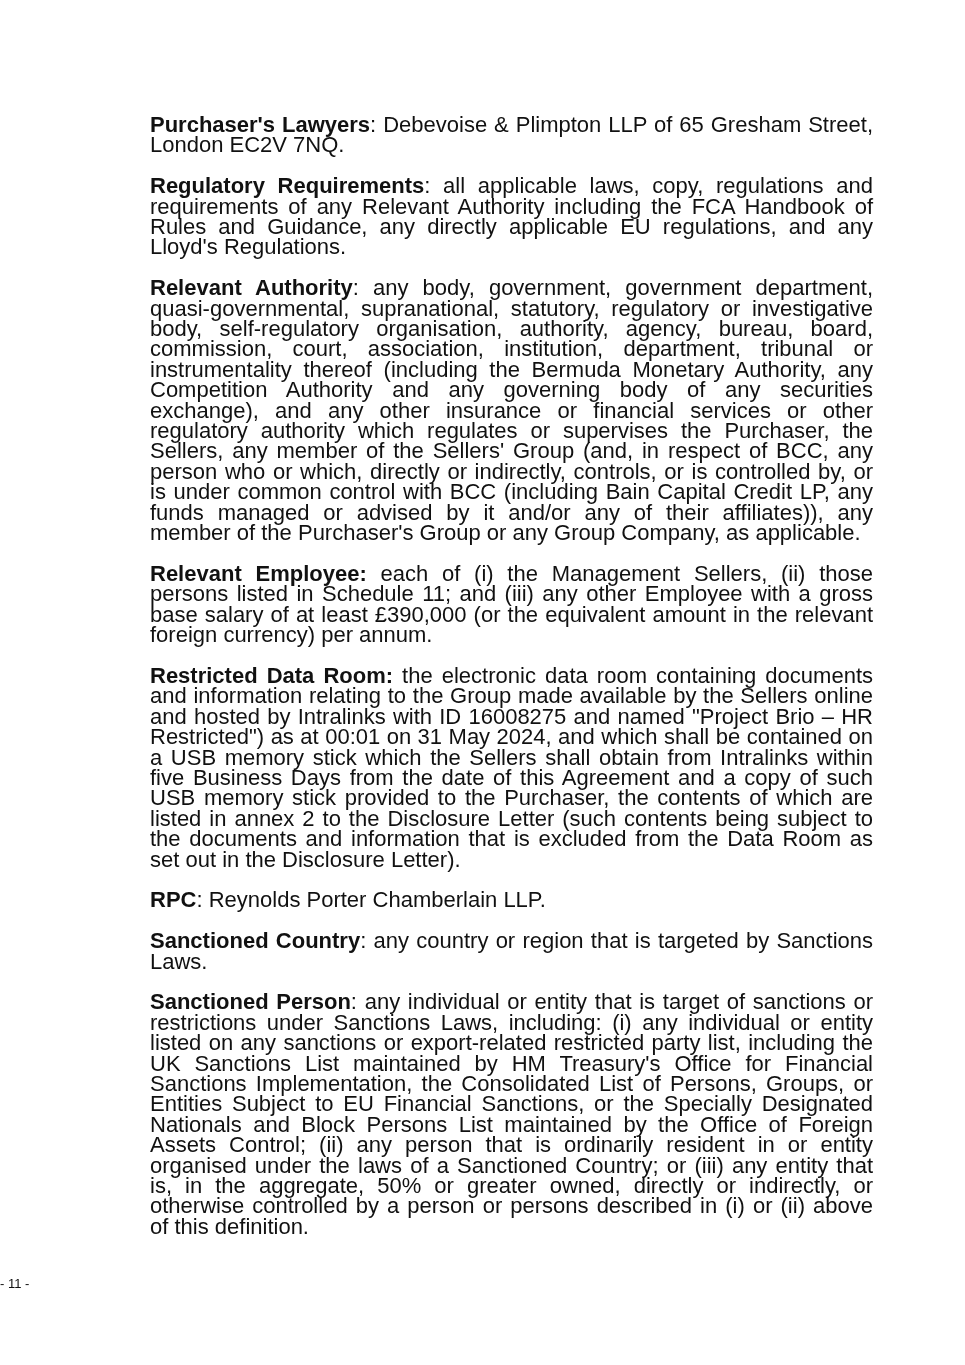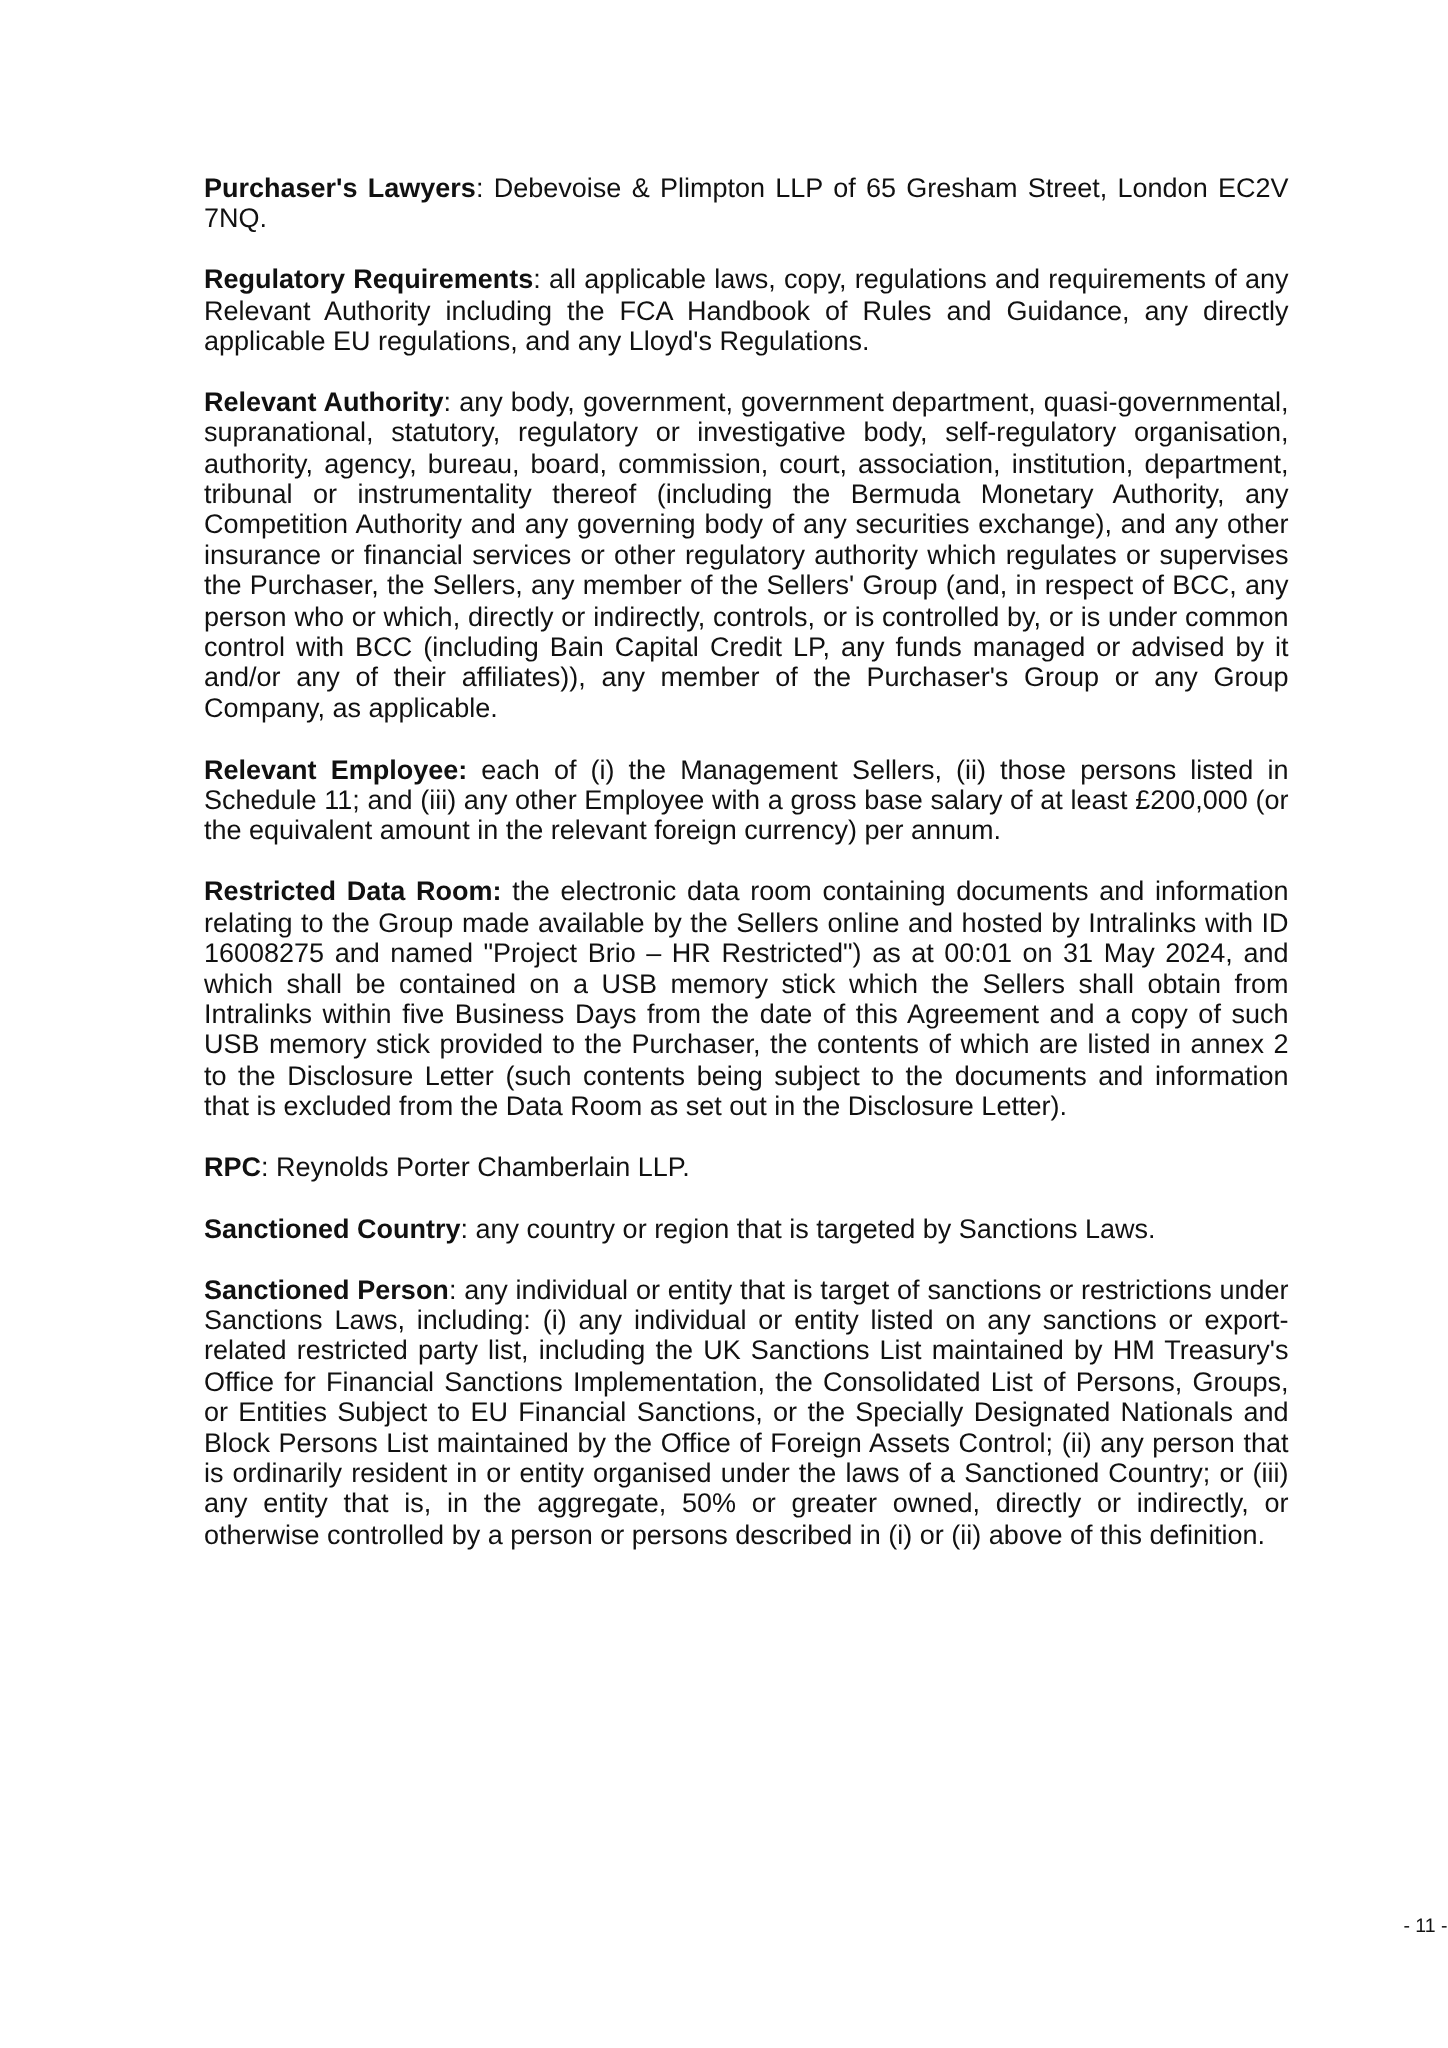--- a/index.html
+++ b/index.html
@@ -23,11 +23,11 @@
     }
     .content {
       position: absolute;
-      left: 136px;
+      left: 150px;
       top: 115px;
       width: 723px;
       font-family: "Liberation Sans", sans-serif;
-      font-size: 18px;
+      font-size: 22px;
       line-height: 20.4px;
       color: #111111;
       text-align: justify;

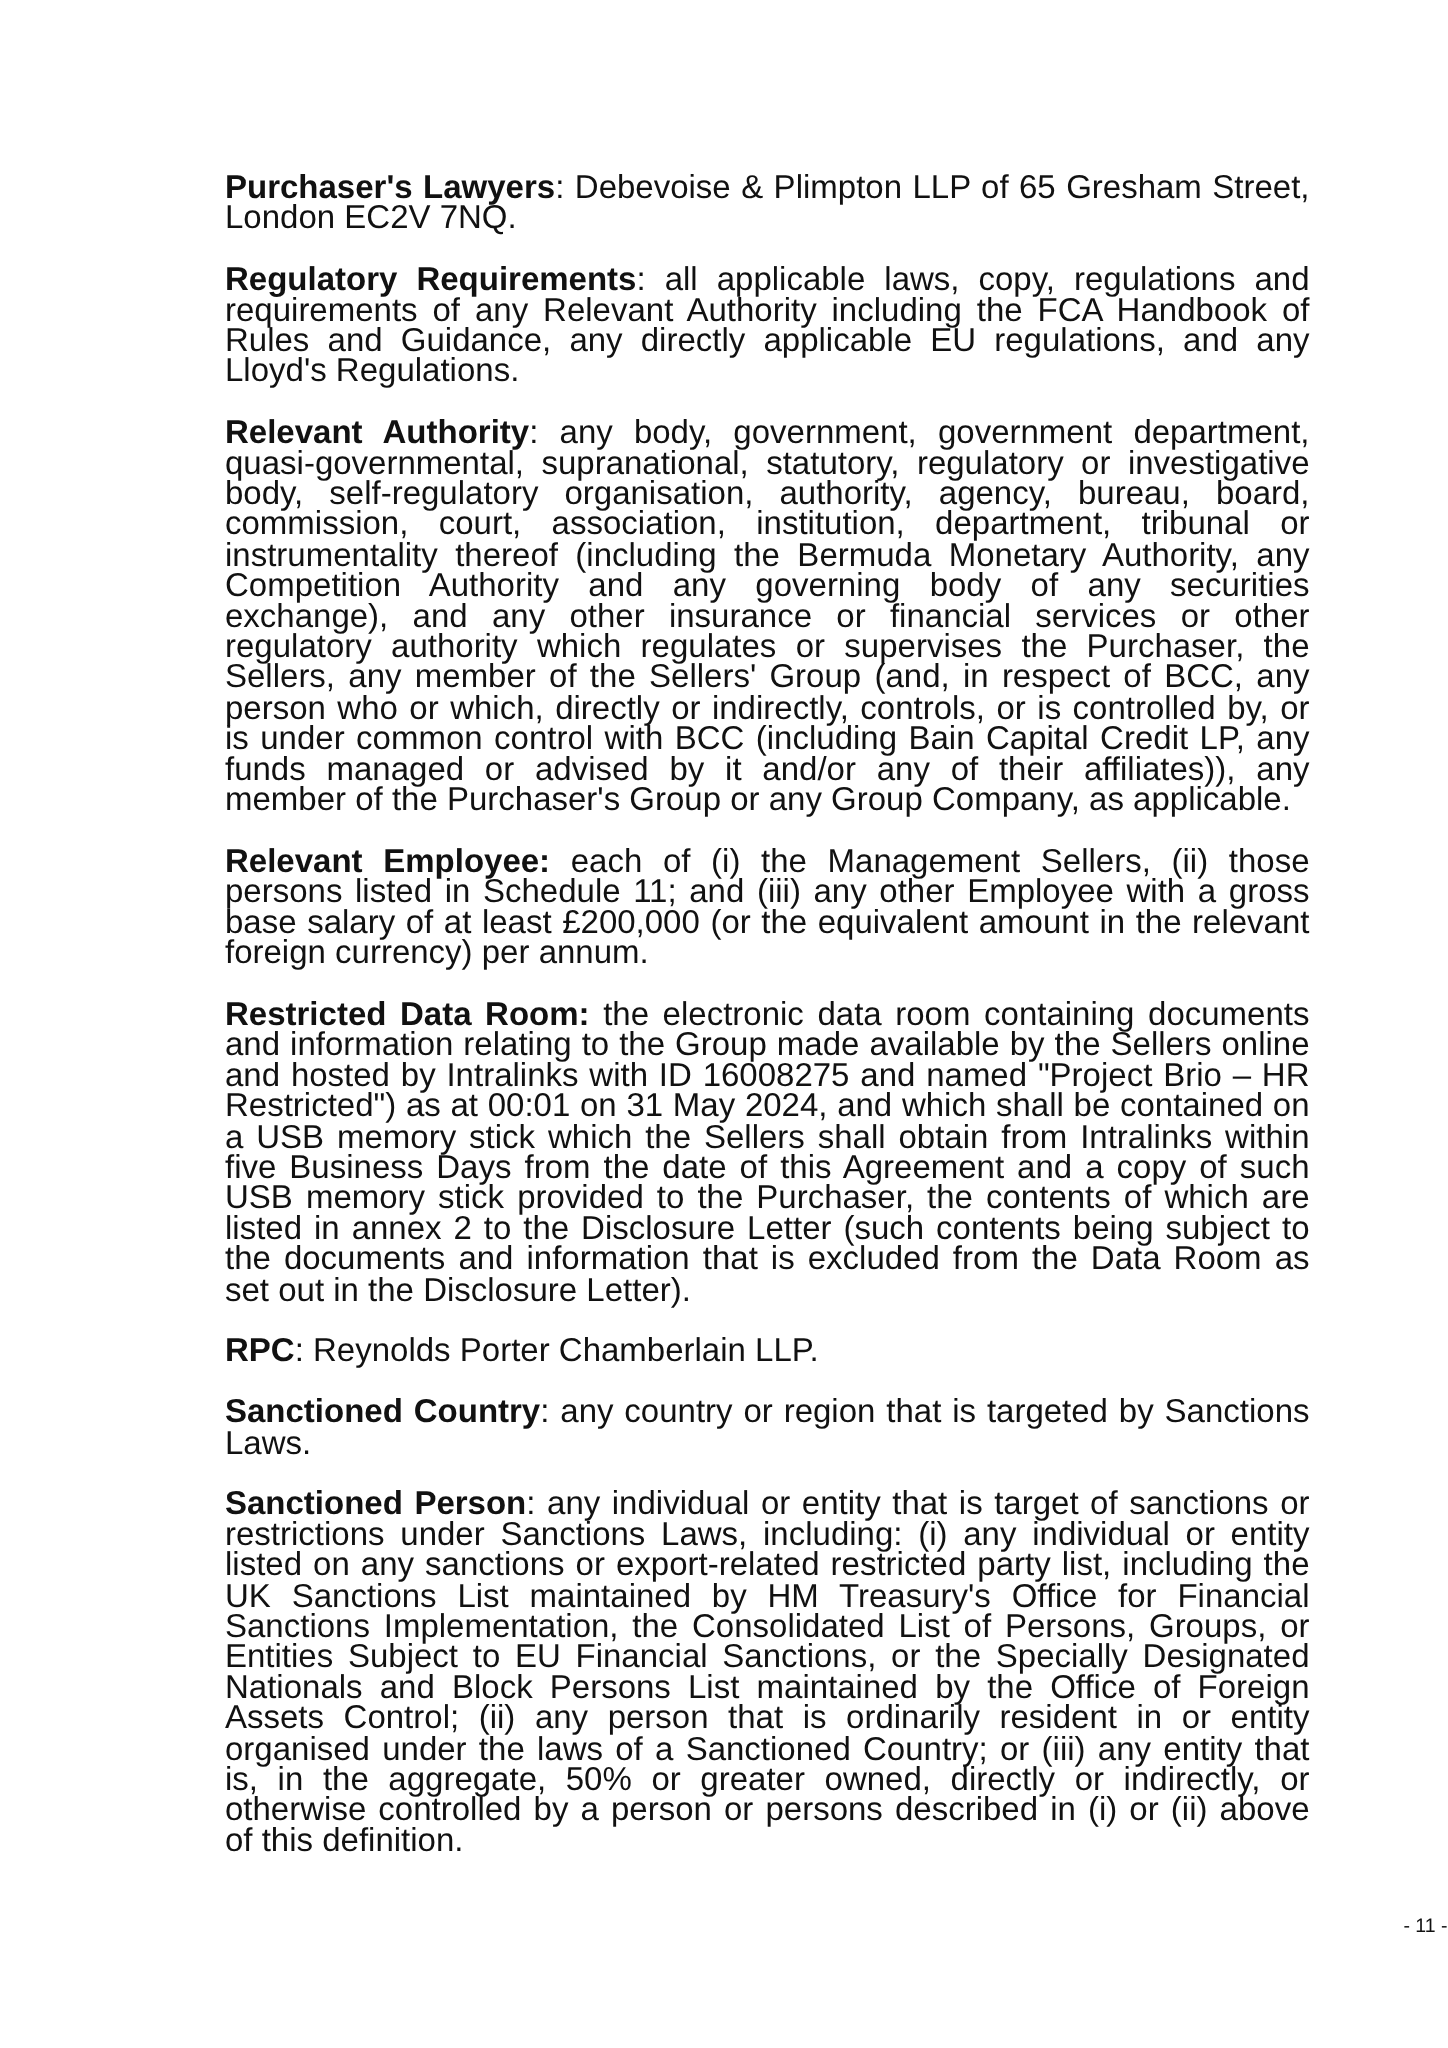--- a/index.html
+++ b/index.html
@@ -62,7 +62,7 @@
 
     <p class="definition"><span class="term">Relevant Authority</span><span>:</span><span> any body, government, government department, quasi-governmental, supranational, statutory, regulatory or investigative body, self-regulatory organisation, authority, agency, bureau, board, commission, court, association, institution, department, tribunal or instrumentality thereof (including the Bermuda Monetary Authority, any Competition Authority and any governing body of any securities exchange), and any other insurance or financial services or other regulatory authority which regulates or supervises the Purchaser, the Sellers, any member of the Sellers' Group (and, in respect of BCC, any person who or which, directly or indirectly, controls, or is controlled by, or is under common control with BCC (including Bain Capital Credit LP, any funds managed or advised by it and/or any of their affiliates)), any member of the Purchaser's Group or any Group Company, as applicable.</span></p>
 
-    <p class="definition"><span class="term">Relevant Employee:</span><span></span><span> each of (i) the Management Sellers, (ii) those persons listed in Schedule 11; and (iii) any other Employee with a gross base salary of at least £200,000 (or the equivalent amount in the relevant foreign currency) per annum.</span></p>
+    <p class="definition"><span class="term">Relevant Employee:</span><span></span><span> each of (i) the Management Sellers, (ii) those persons listed in Schedule 11; and (iii) any other Employee with a gross base salary of at least £390,000 (or the equivalent amount in the relevant foreign currency) per annum.</span></p>
 
     <p class="definition"><span class="term">Restricted Data Room:</span><span></span><span> the electronic data room containing documents and information relating to the Group made available by the Sellers online and hosted by Intralinks with ID 16008275 and named "Project Brio – HR Restricted") as at 00:01 on 31 May 2024, and which shall be contained on a USB memory stick which the Sellers shall obtain from Intralinks within five Business Days from the date of this Agreement and a copy of such USB memory stick provided to the Purchaser, the contents of which are listed in annex 2 to the Disclosure Letter (such contents being subject to the documents and information that is excluded from the Data Room as set out in the Disclosure Letter).</span></p>
 

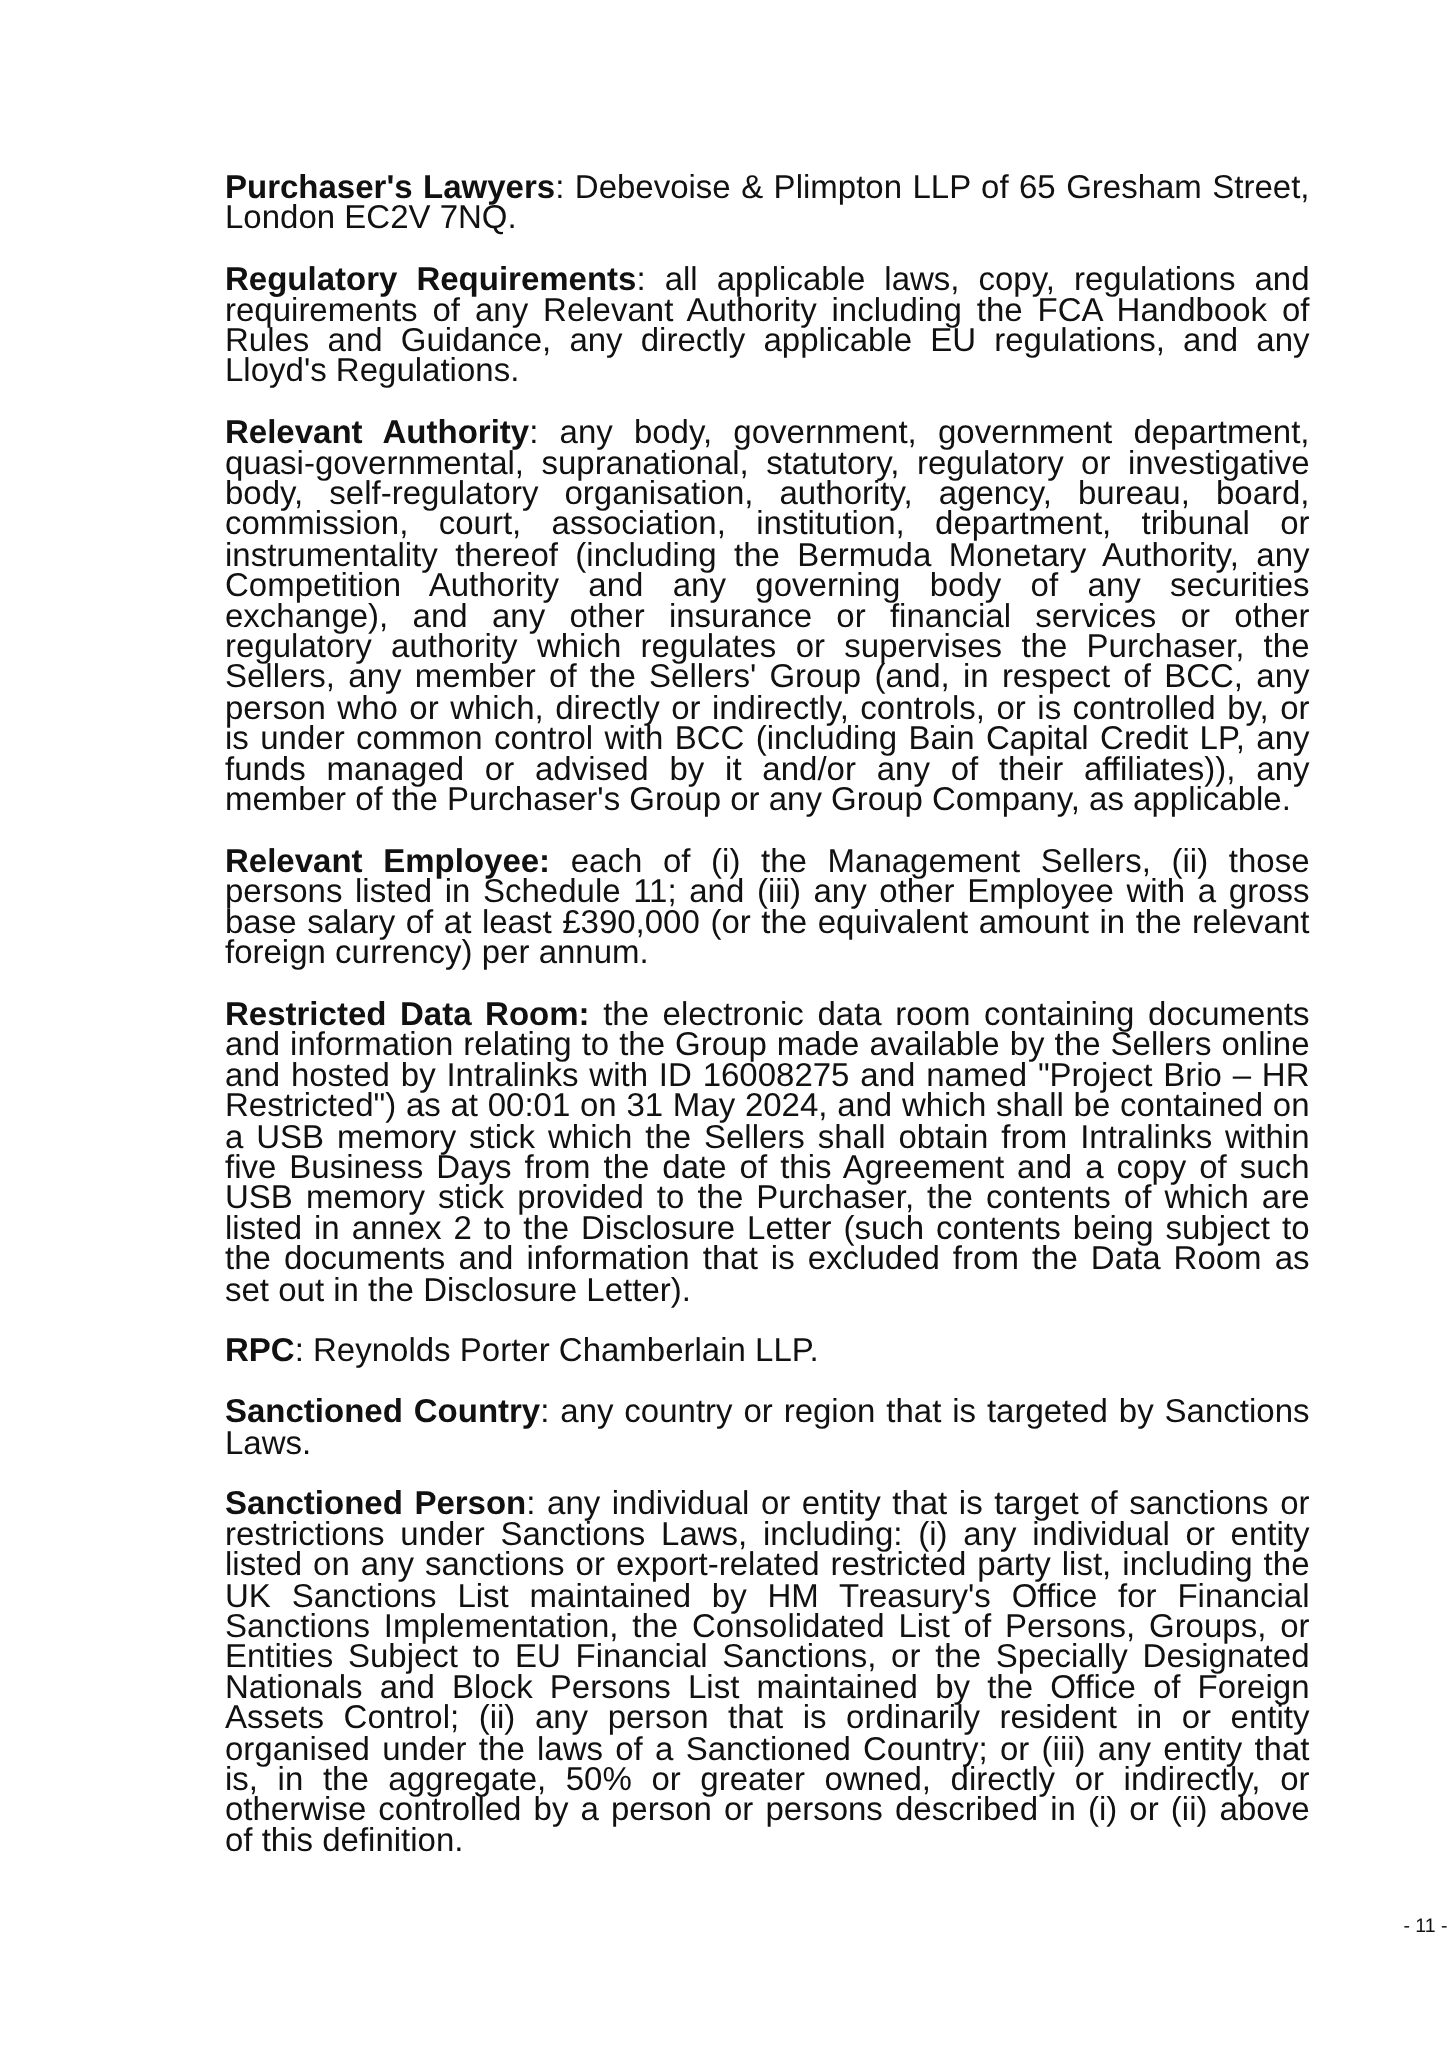--- a/index.html
+++ b/index.html
@@ -43,7 +43,7 @@
       left: 0;
       width: 965px;
       top: 1276px;
-      text-align: right;
+      text-align: left;
       font-family: "Liberation Sans", sans-serif;
       font-size: 13px;
       color: #111111;

